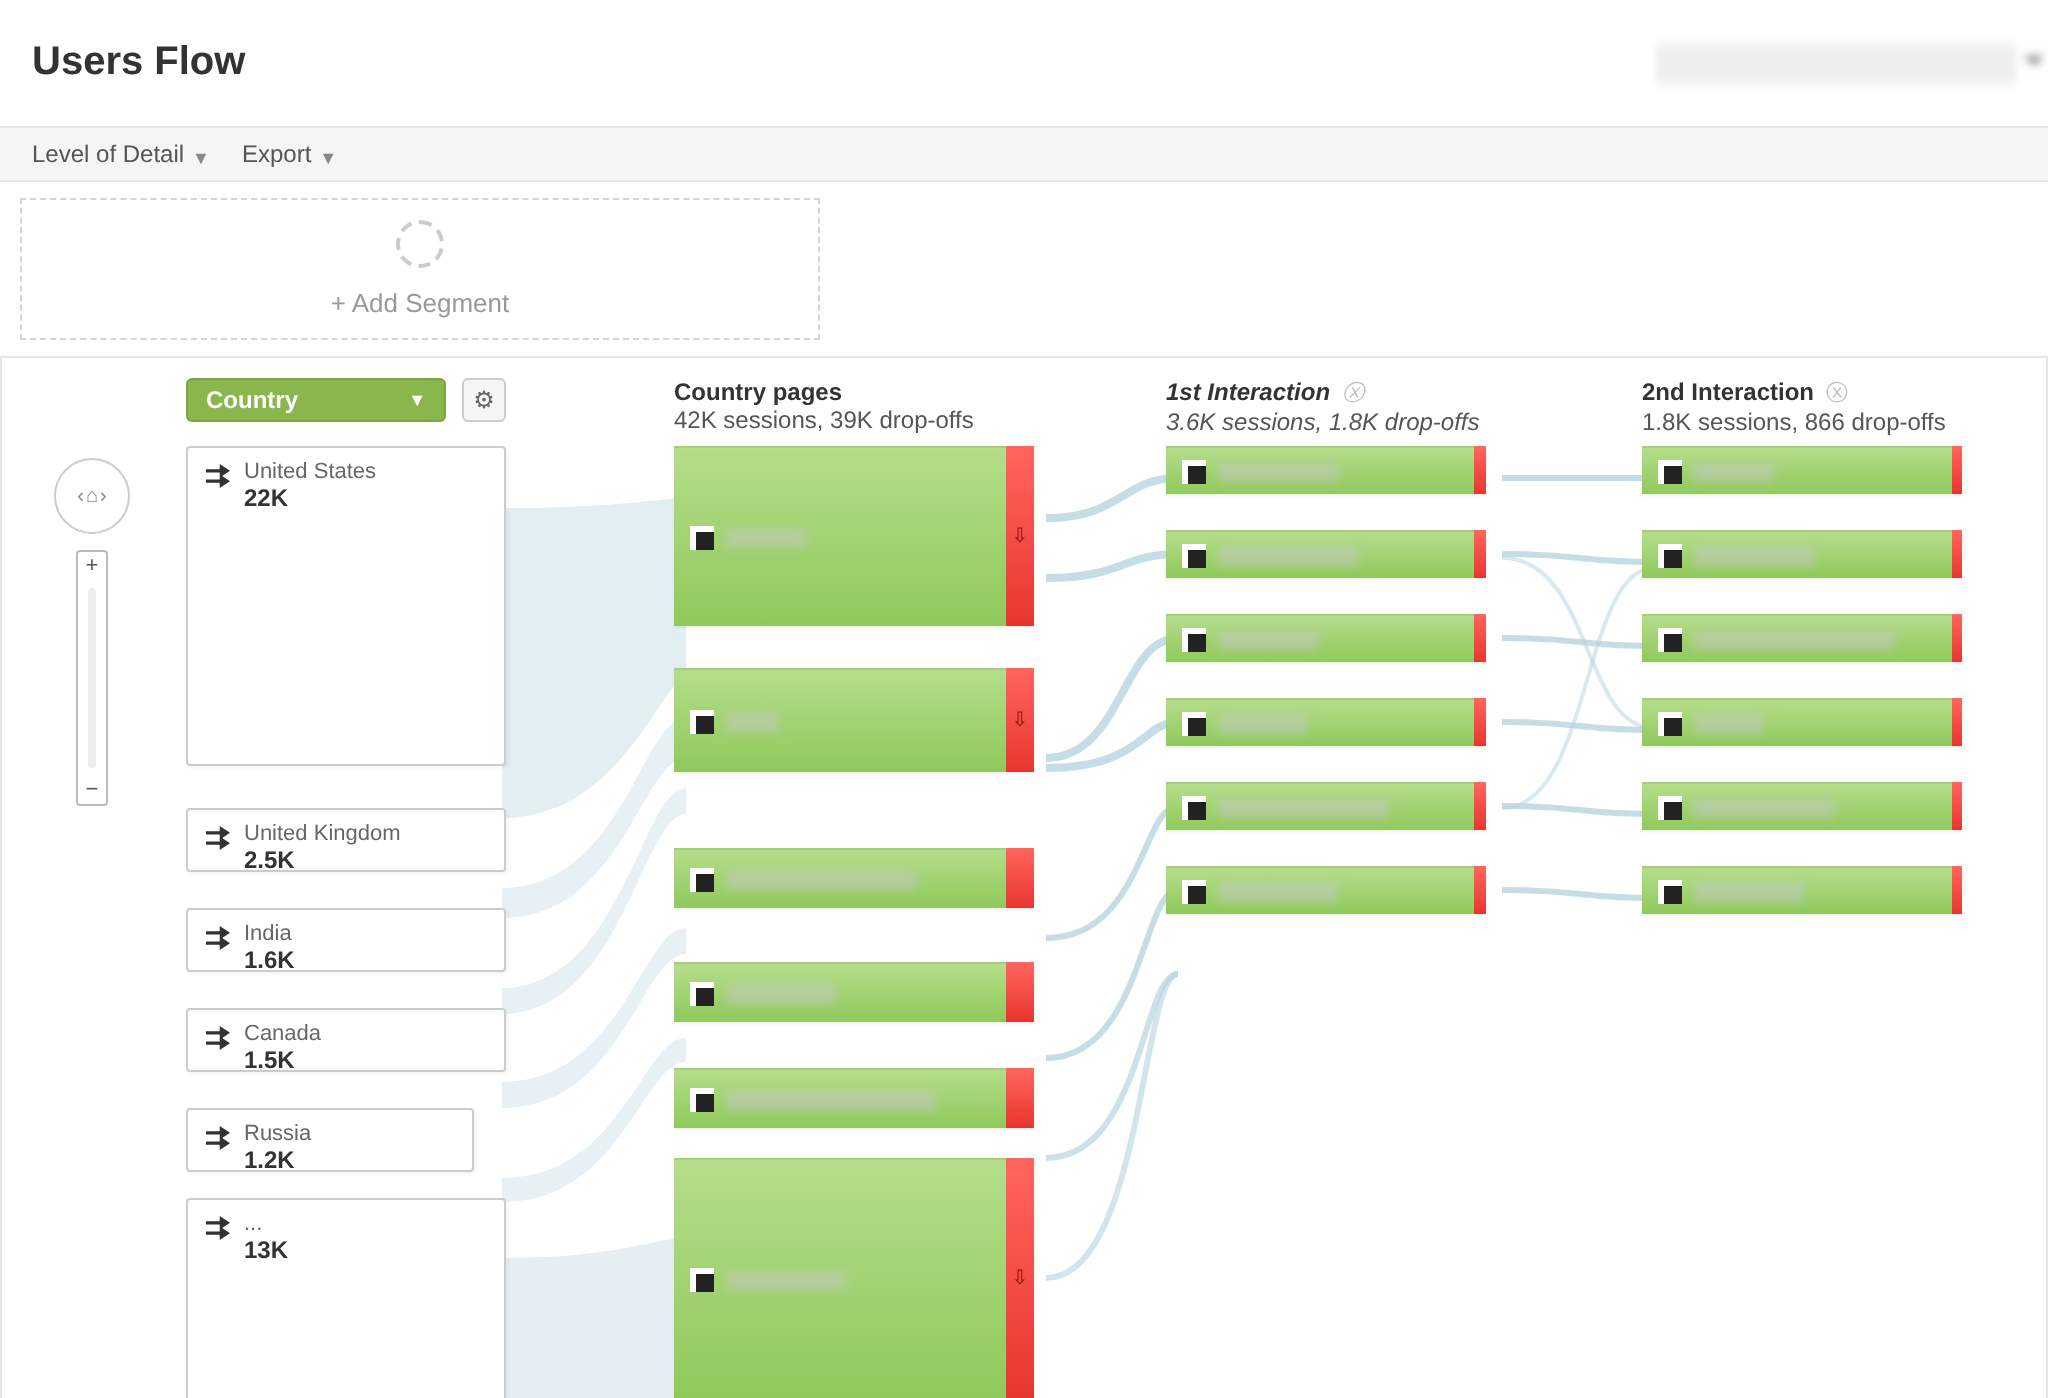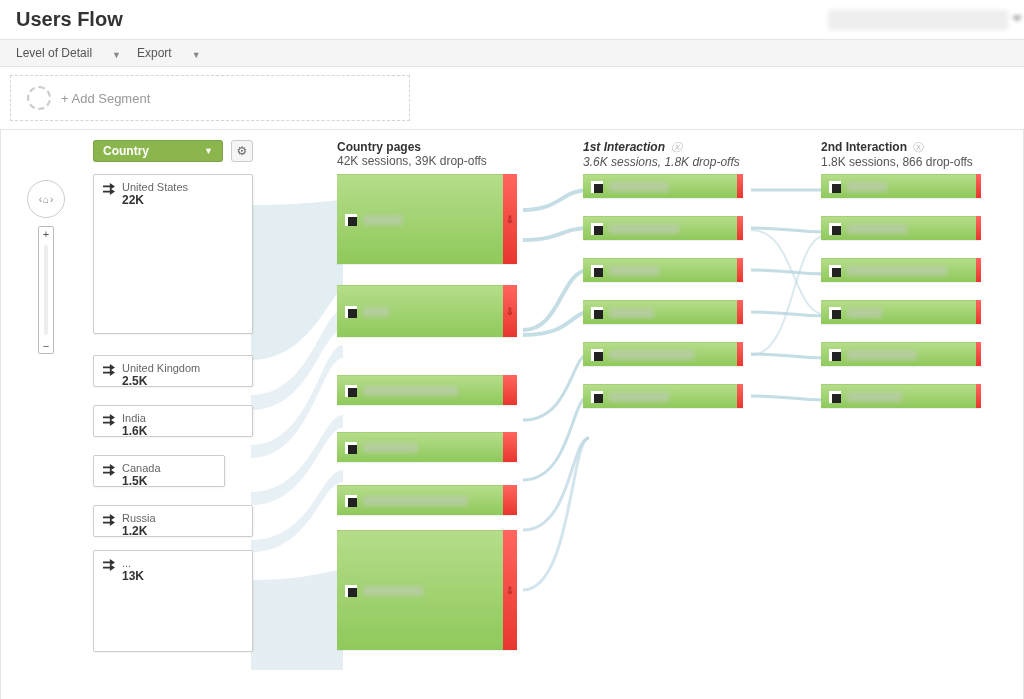--- a/index.html
+++ b/index.html
@@ -16,7 +16,7 @@
     display: flex;
     align-items: center;
     justify-content: space-between;
-    padding: 8px 16px;
+    padding: 20px 16px;
     background: #fff;
     border-bottom: 1px solid #e5e5e5;
   }

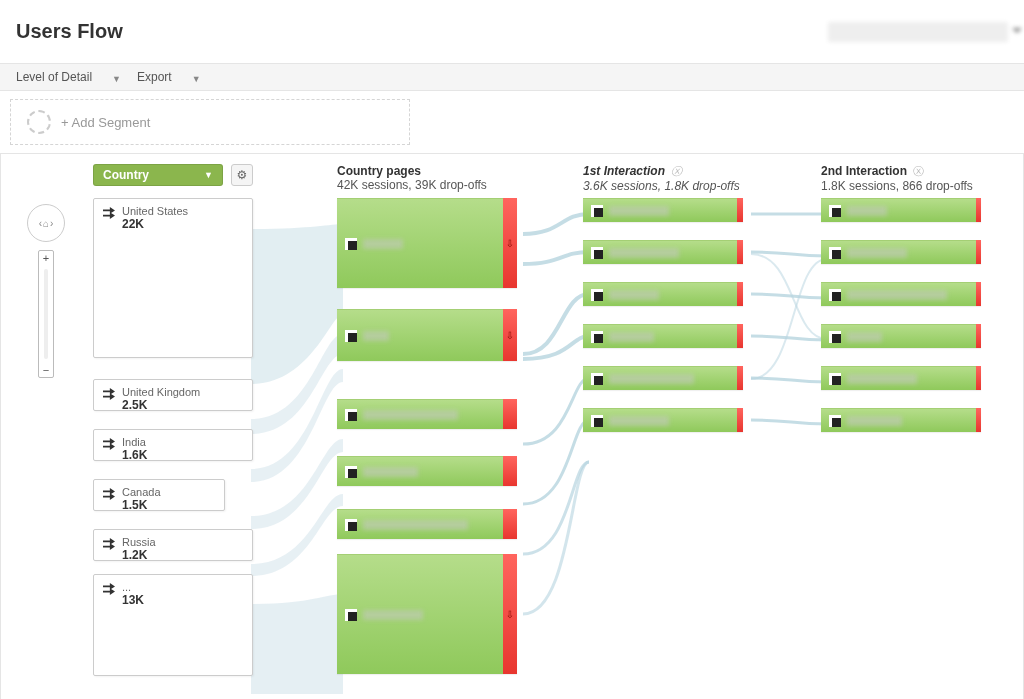--- a/index.html
+++ b/index.html
@@ -34,7 +34,7 @@
     padding: 6px 16px; background: #f5f5f5; border-bottom: 1px solid #e5e5e5;
     font-size: 12px; color: #555;
   }
-  .toolbar .dd { display: inline-flex; align-items: flex-end; gap: 20px; cursor: pointer; }
+  .toolbar .dd { display: inline-flex; align-items: flex-end; gap: 4px; cursor: pointer; }
   .toolbar .caret { font-size: 9px; color: #888; }
   .segments {
     display: flex; gap: 0; padding: 8px 10px; background: #fff; border-bottom: 1px solid #e5e5e5;

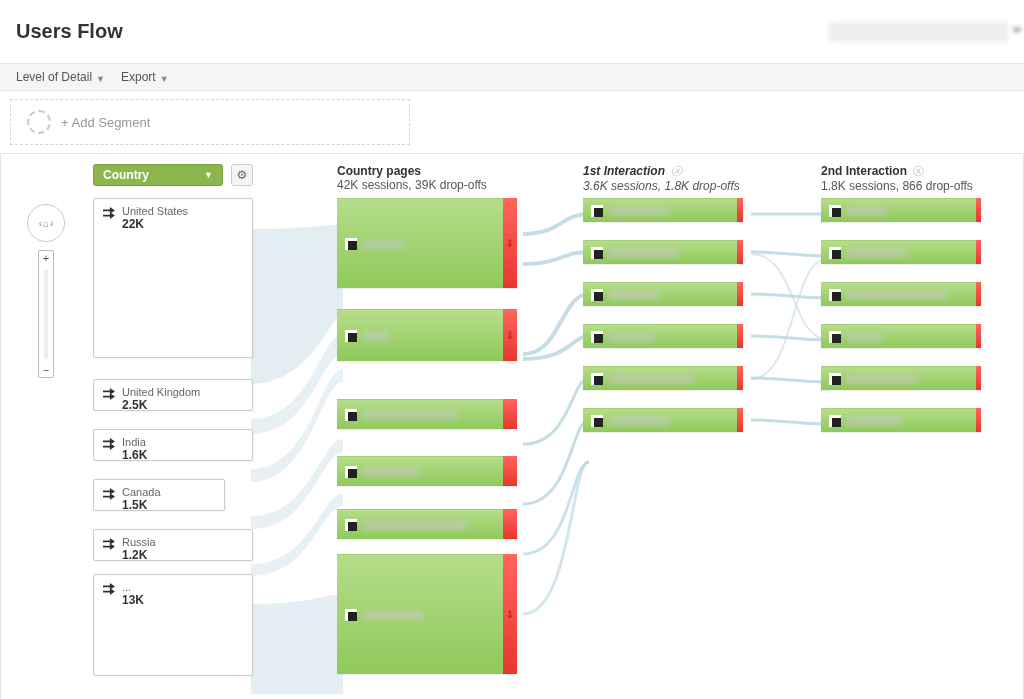--- a/index.html
+++ b/index.html
@@ -53,7 +53,7 @@
   .add-seg {
     display: flex; align-items: center; gap: 10px;
     padding: 10px 16px; border: 1px dashed #d5d5d5; background: #fff; min-width: 400px;
-    color: #999; font-size: 13px;
+    color: #999; font-size: 13px; flex-direction: column;
   }
   .dotted-circle {
     width: 24px; height: 24px; border: 2px dashed #ccc; border-radius: 50%;

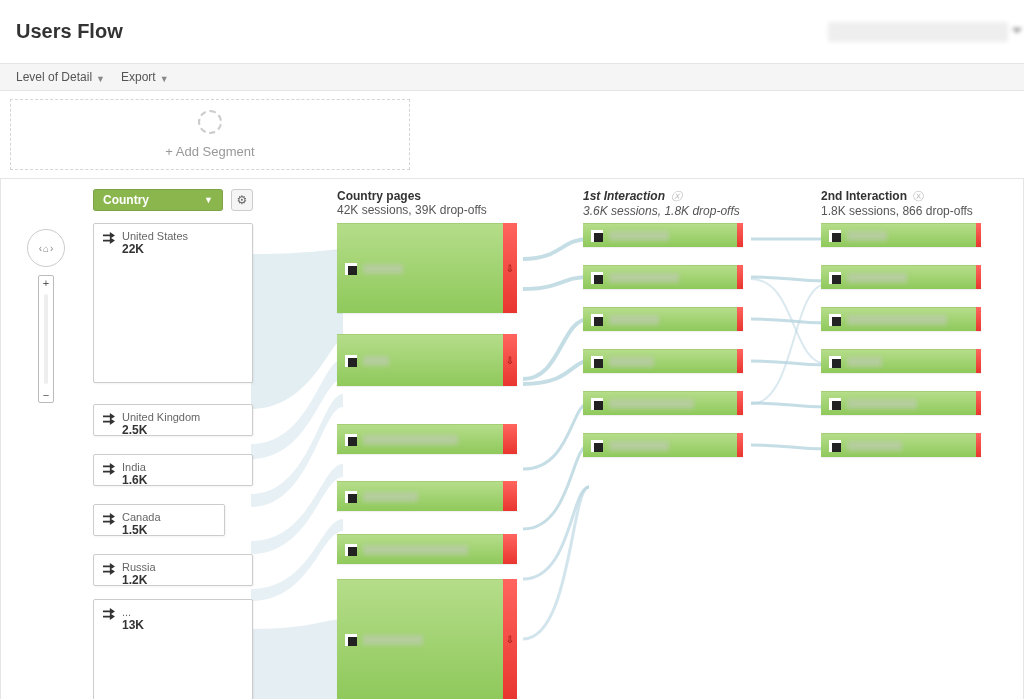--- a/index.html
+++ b/index.html
@@ -256,7 +256,7 @@
     <div class="lbl">India</div>
     <div class="val">1.6K</div>
   </div>
-  <div class="src-box" style="left:92px; top:325px; width:132px; height:32px;">
+  <div class="src-box" style="left:92px; top:325px; width:160px; height:32px;">
     <svg class="arrow-icon" viewBox="0 0 16 14">
         <path d="M1 3 H9 L9 0 L15 4 L9 8 L9 5 H1 Z M1 9 H9 L9 6 L15 10 L9 14 L9 11 H1 Z" fill="#333"></path>
       </svg>

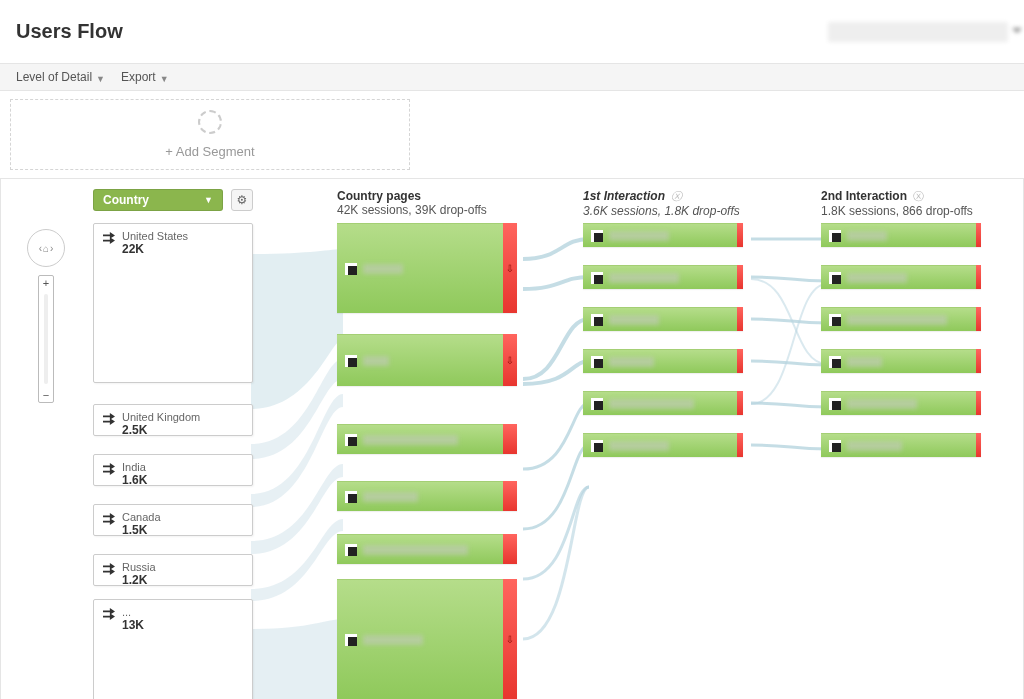--- a/index.html
+++ b/index.html
@@ -263,7 +263,7 @@
     <div class="lbl">Canada</div>
     <div class="val">1.5K</div>
   </div>
-  <div class="src-box" style="left:92px; top:375px; width:160px; height:32px;">
+  <div class="src-box" style="left:92px; top:375px; width:144px; height:32px;">
     <svg class="arrow-icon" viewBox="0 0 16 14">
         <path d="M1 3 H9 L9 0 L15 4 L9 8 L9 5 H1 Z M1 9 H9 L9 6 L15 10 L9 14 L9 11 H1 Z" fill="#333"></path>
       </svg>

